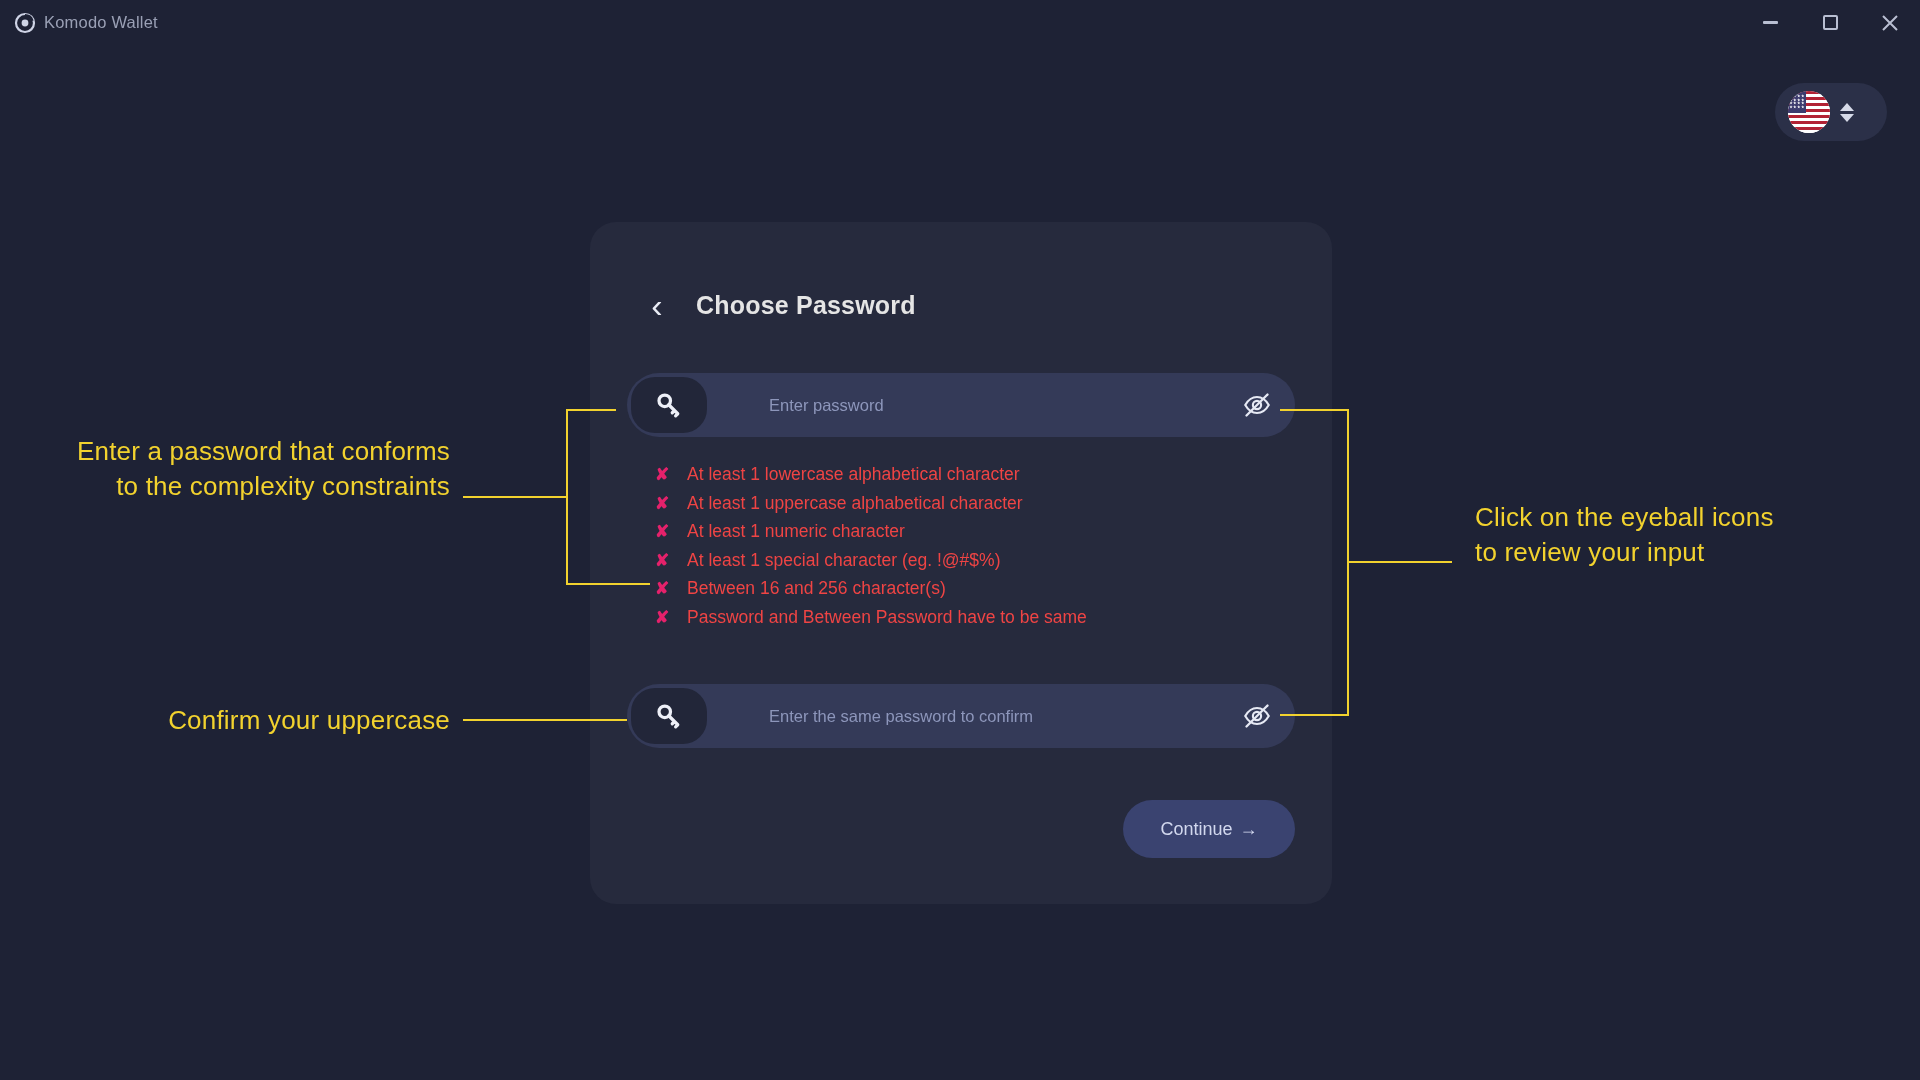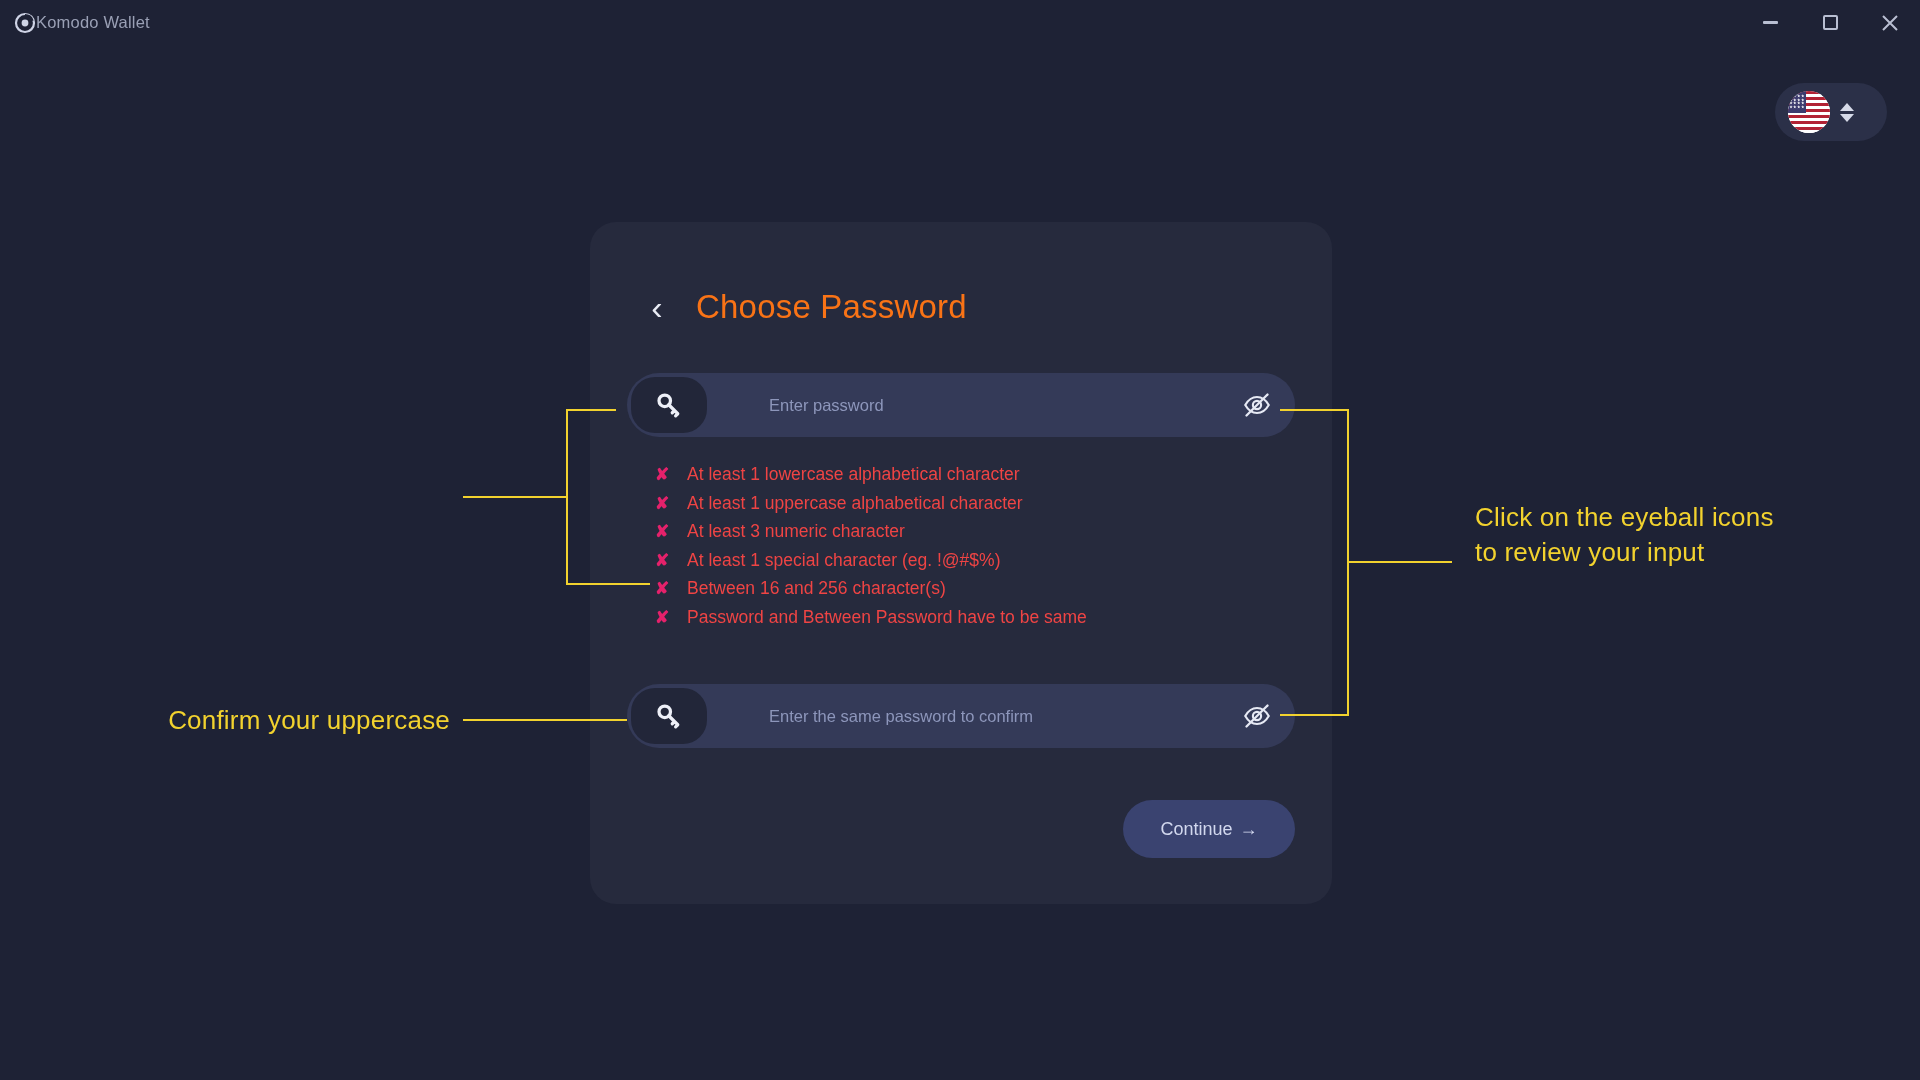--- a/index.html
+++ b/index.html
@@ -27,7 +27,7 @@
     display: flex; align-items: center; justify-content: center;
   }
   .tb-title {
-    margin-left: 0;
+    margin-left: 8px;
     font-size: 16.5px;
     color: #9aa0b5;
     letter-spacing: .2px;

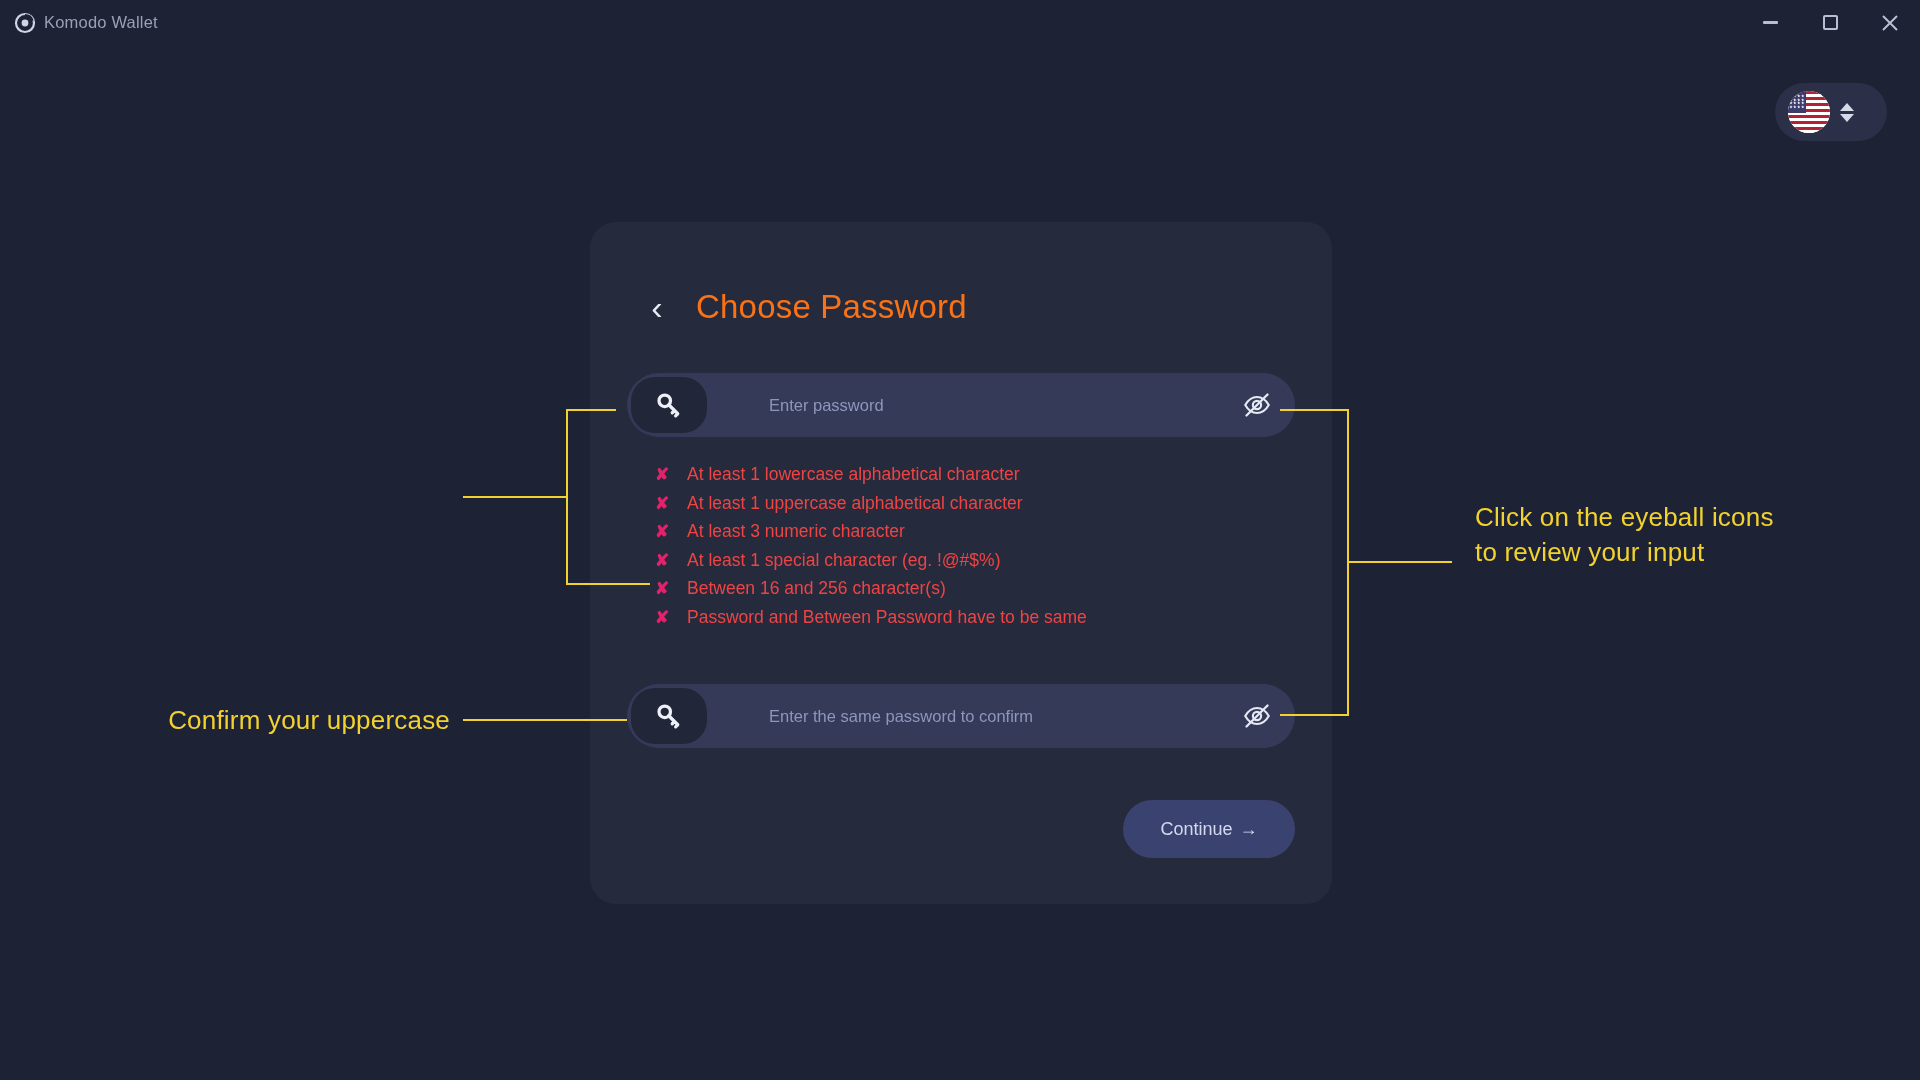--- a/index.html
+++ b/index.html
@@ -96,7 +96,7 @@
     width: 18px; text-align: center; font-weight: 300;
   }
   .card-title {
-    font-size: 33px; font-weight: normal; color: #f97316;
+    font-size: 25px; font-weight: bold; color: #e5e5e5;
     letter-spacing: .2px;
   }
 

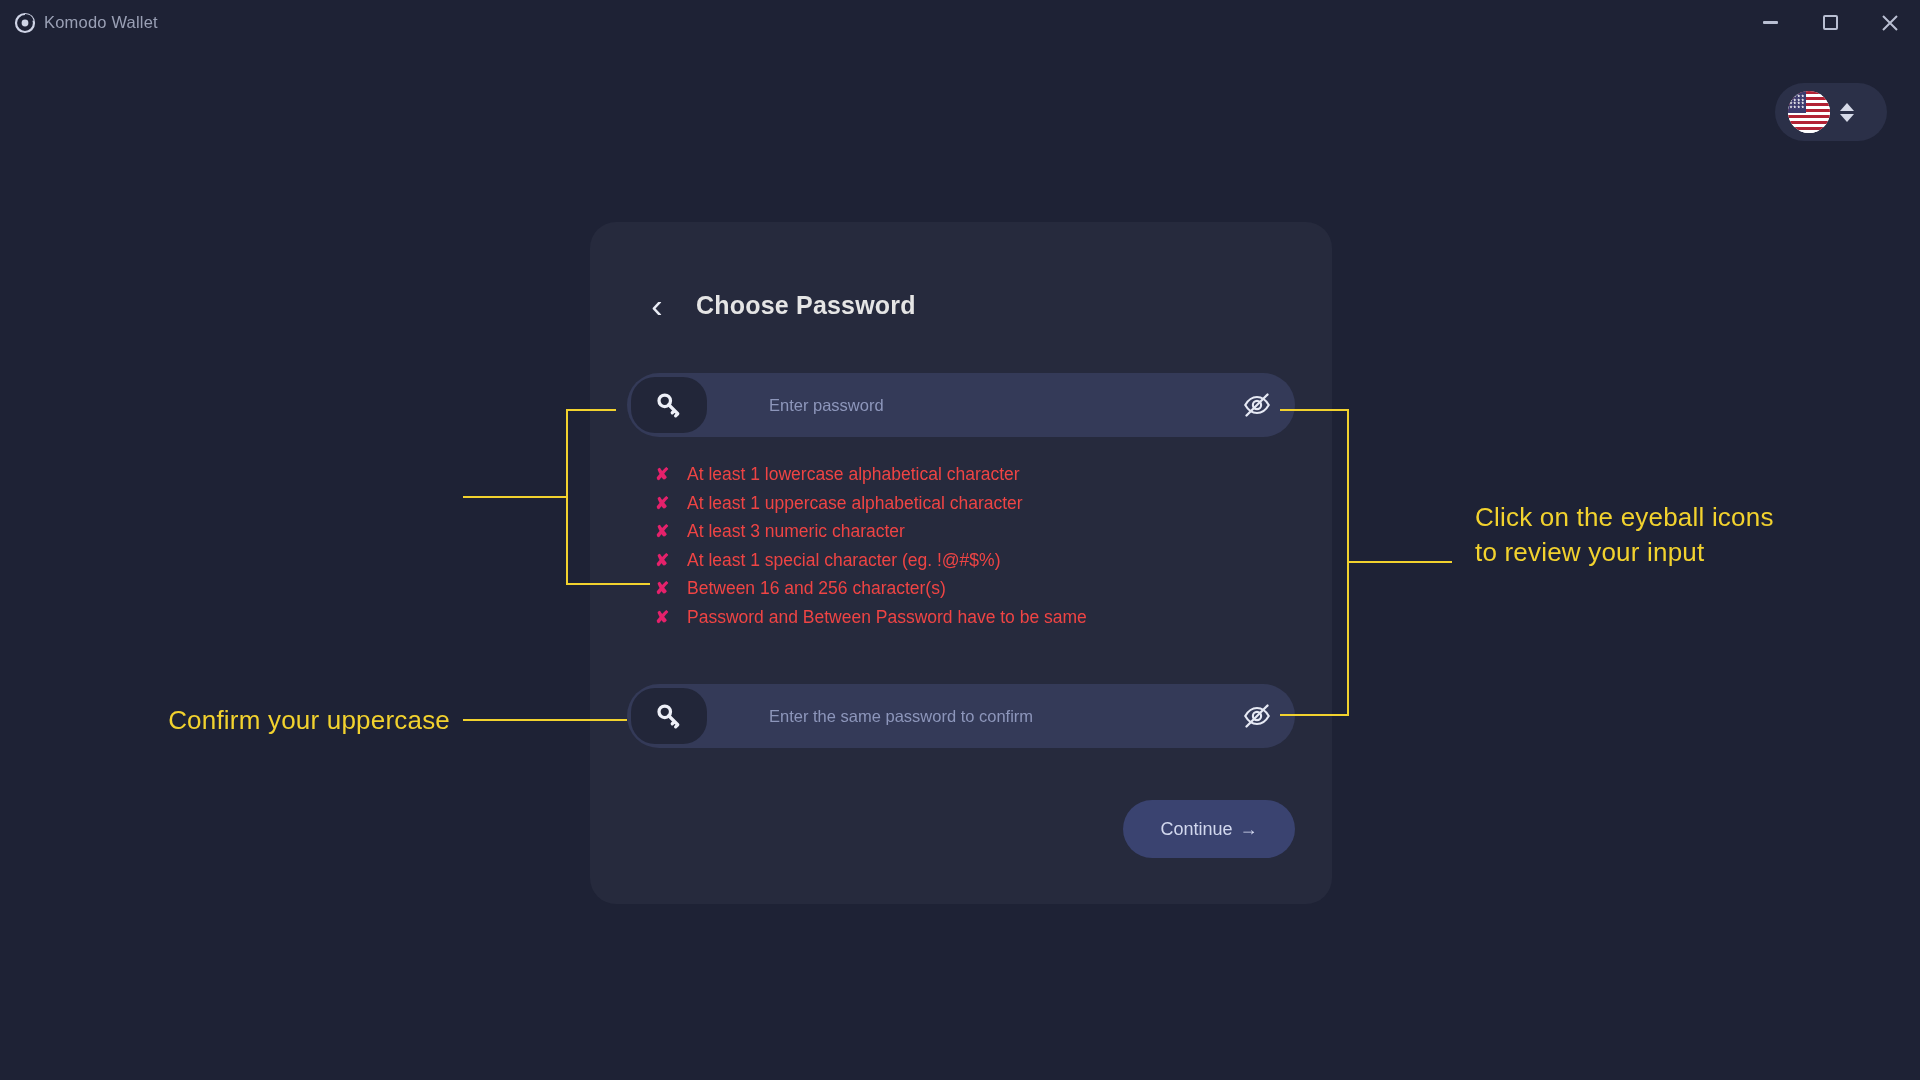--- a/index.html
+++ b/index.html
@@ -323,6 +323,7 @@
     <span class="arrow">→</span>
   </button>
 
+  <div class="anno" id="anno-complexity">Enter a password that conforms to the complexity constraints</div>
   <div class="line lh" style="left:463px; top:496px; width:105px;"></div>
   <div class="line lv" style="left:566px; top:409px; height:176px;"></div>
   <div class="line lh" style="left:566px; top:409px; width:50px;"></div>

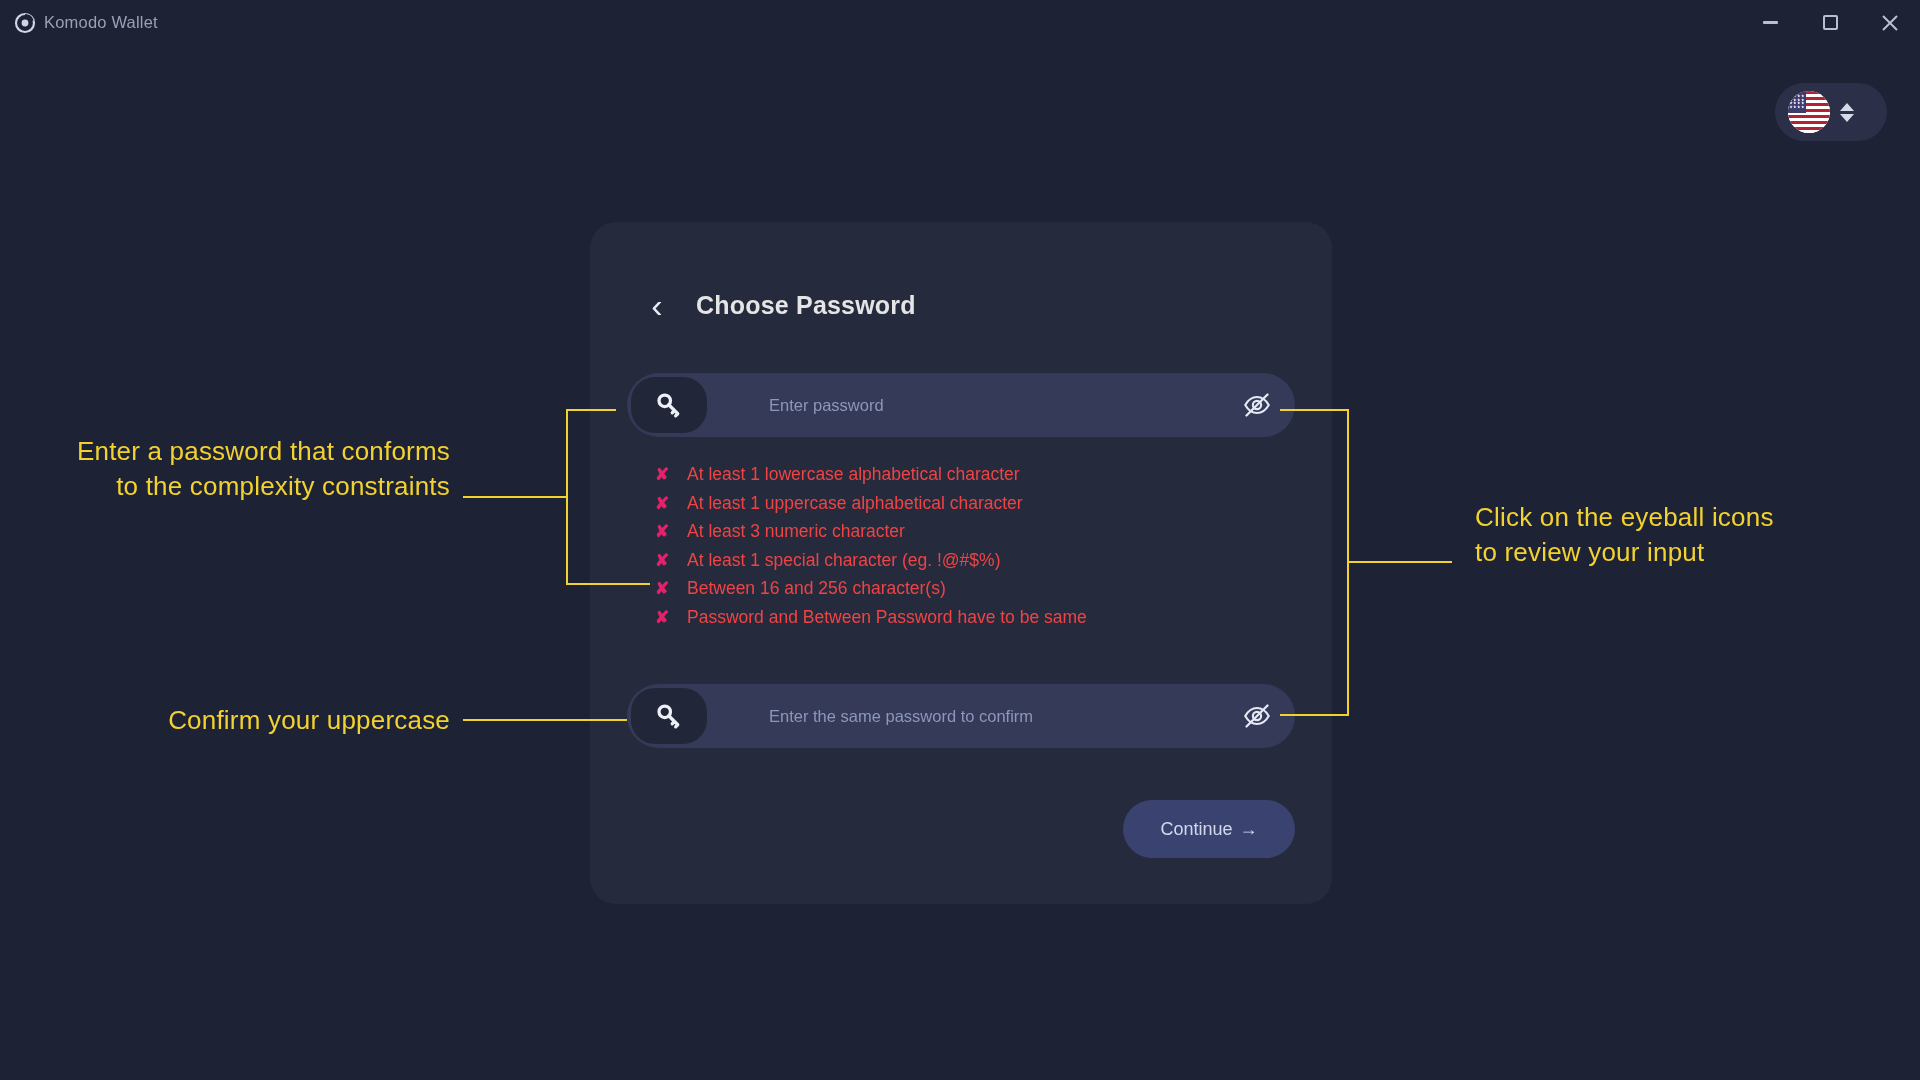--- a/index.html
+++ b/index.html
@@ -284,7 +284,7 @@
     </div>
     <div class="rule">
       <span class="rule-x">✘</span>
-      <span class="rule-text">At least 3 numeric character</span>
+      <span class="rule-text">At least 1 numeric character</span>
     </div>
     <div class="rule">
       <span class="rule-x">✘</span>

